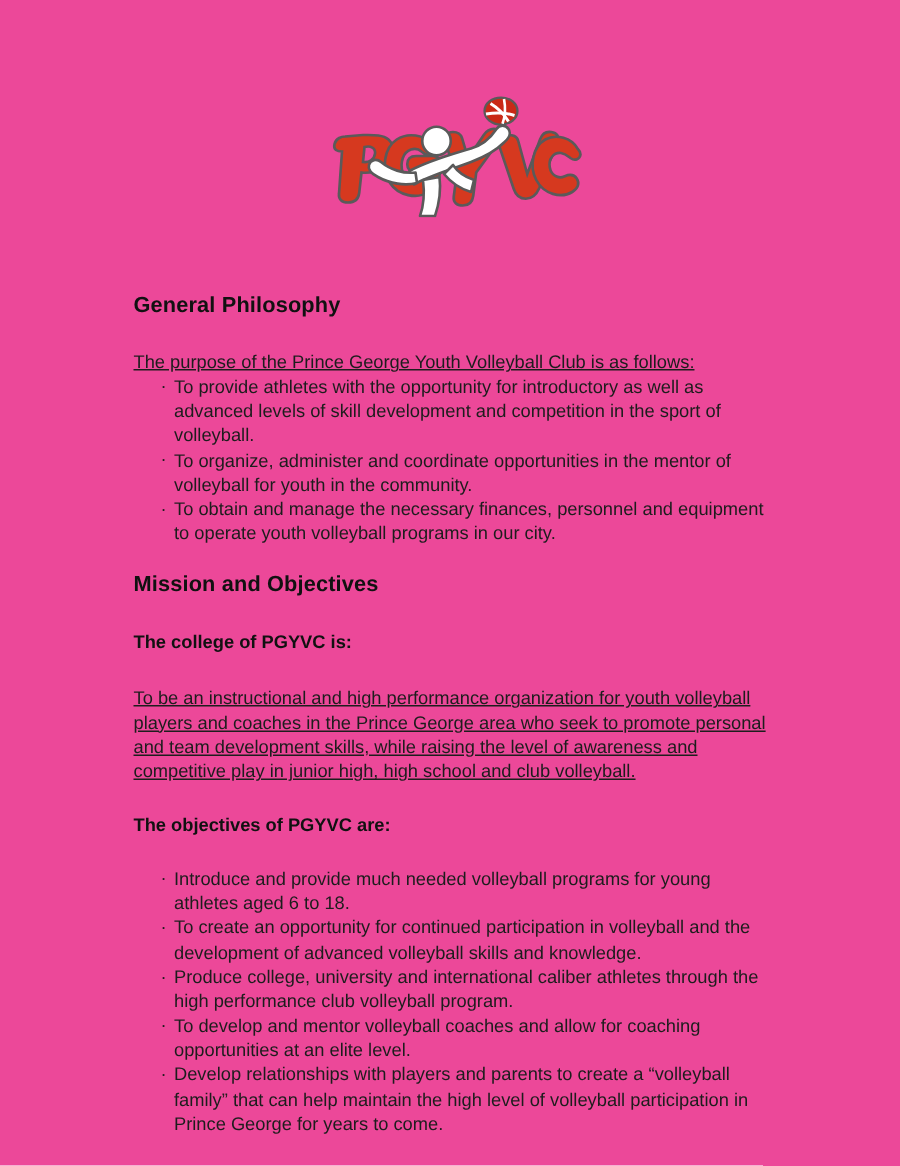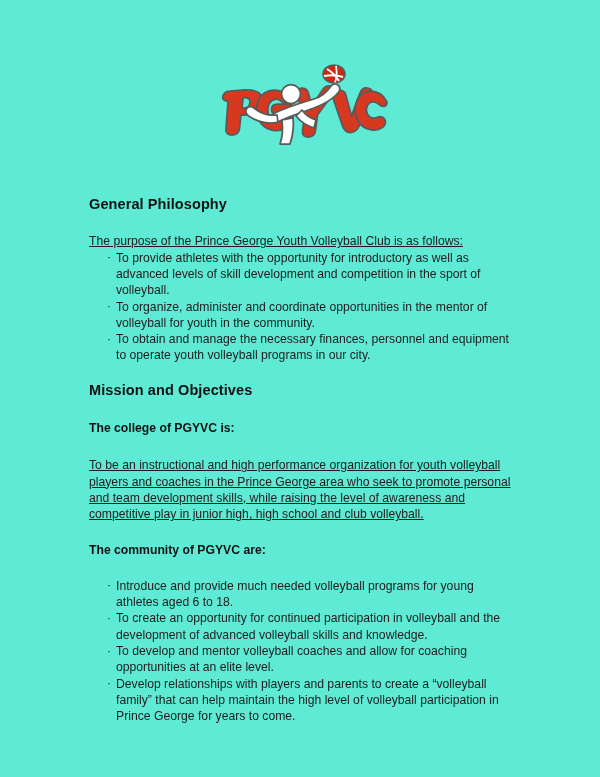--- a/index.html
+++ b/index.html
@@ -19,7 +19,7 @@
   .page {
     position: absolute;
     inset: 0;
-    background: #5eead4;
+    background: #ec4899;
     overflow: hidden;
   }
 

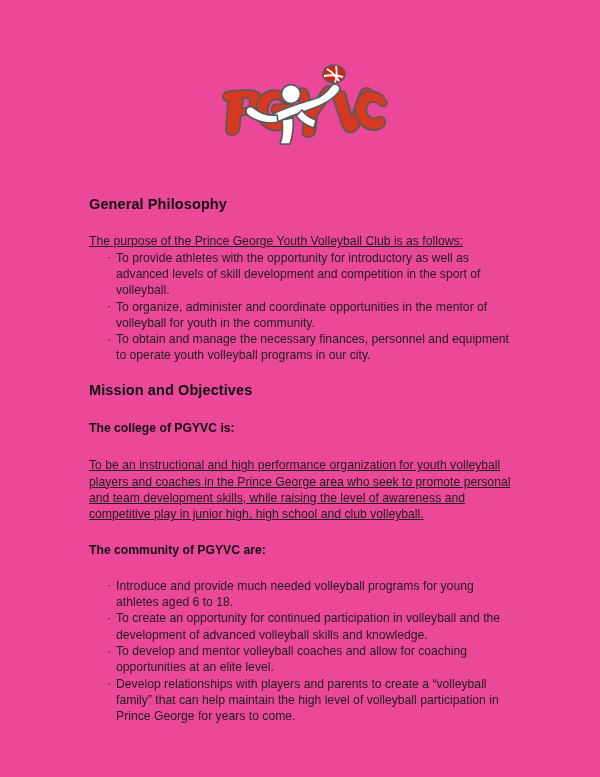--- a/index.html
+++ b/index.html
@@ -181,7 +181,7 @@
 
     <div class="gap-para-to-sub2"></div>
 
-    <h2 class="sub-title">The community of PGYVC are:</h2>
+    <h2 class="sub-title">The objectives of PGYVC are:</h2>
 
     <div class="gap-sub2-to-list"></div>
 

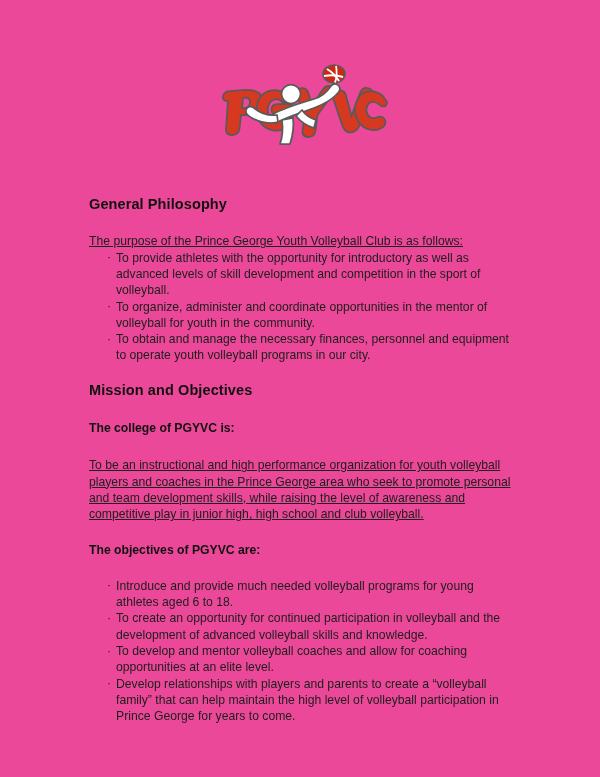--- a/index.html
+++ b/index.html
@@ -188,6 +188,7 @@
     <ul class="bullets">
       <li>Introduce and provide much needed volleyball programs for young athletes aged 6 to 18.</li>
       <li>To create an opportunity for continued participation in volleyball and the development of advanced volleyball skills and knowledge.</li>
+      <li>Produce college, university and international caliber athletes through the high performance club volleyball program.</li>
       <li>To develop and mentor volleyball coaches and allow for coaching opportunities at an elite level.</li>
       <li>Develop relationships with players and parents to create a “volleyball family” that can help maintain the high level of volleyball participation in Prince George for years to come.</li>
     </ul>

